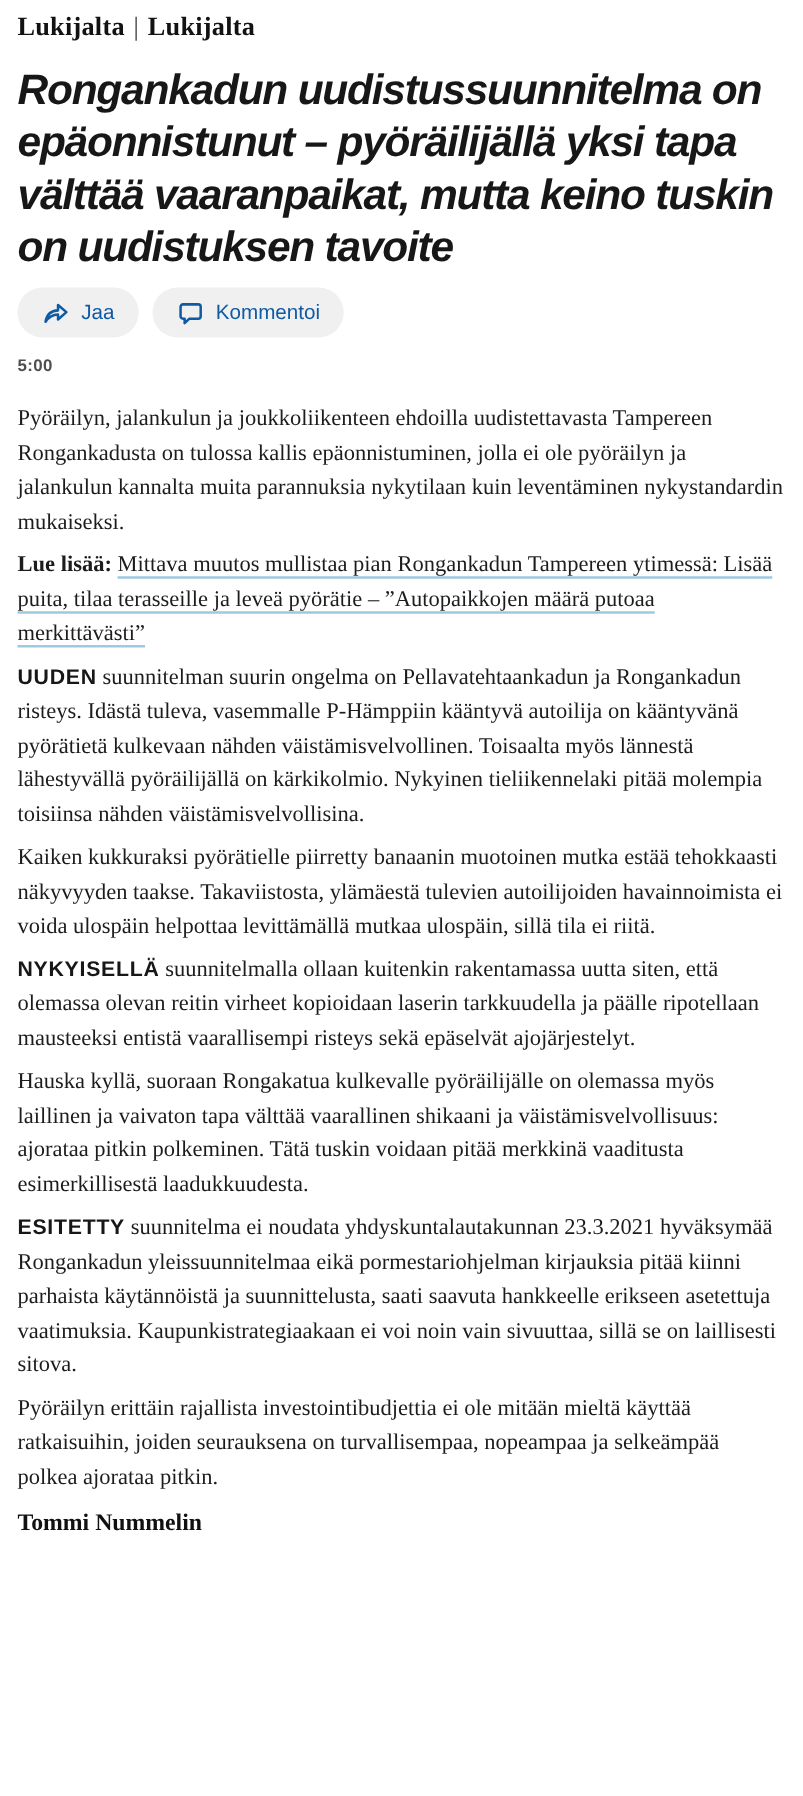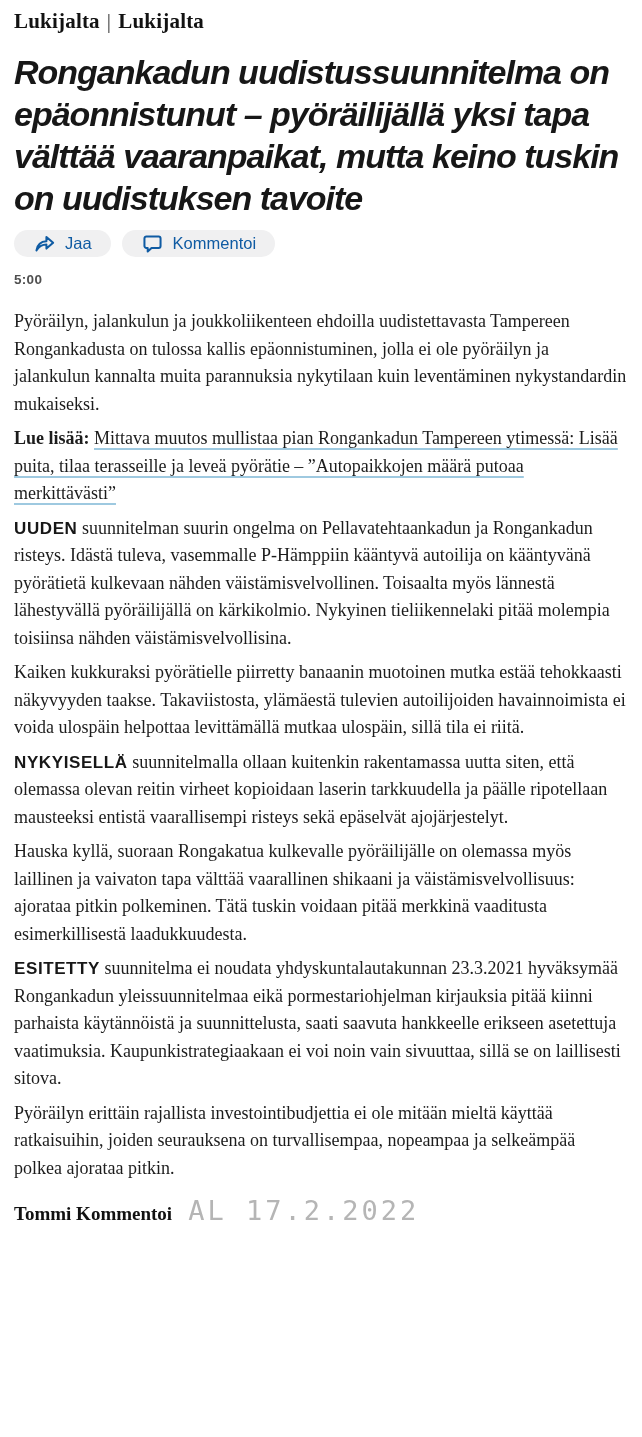--- a/index.html
+++ b/index.html
@@ -34,7 +34,7 @@
   .actions { display:flex; gap:11px; margin-bottom:15px; }
   .action-btn {
     display:inline-flex; align-items:center; gap:9px;
-    height:27px; padding:0 19px;
+    height:40px; padding:0 19px;
     border:none; border-radius:20px;
     background:#f0f0f1; color:#0f5ba3;
     font-family:"Liberation Sans", sans-serif; font-size:16.5px;

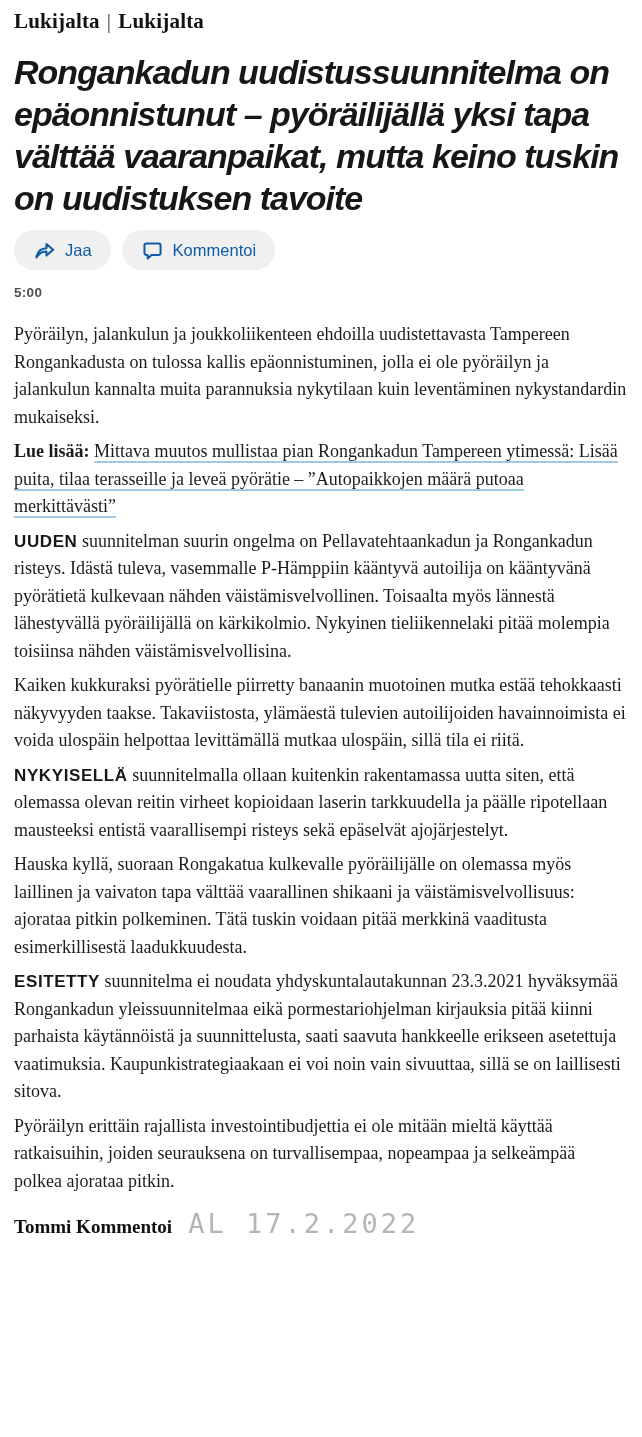--- a/index.html
+++ b/index.html
@@ -124,7 +124,7 @@
   </div>
 
   <div class="author-row">
-    <span class="author">Tommi Kommentoi</span>
+    <span class="author">Tommi Nummelin</span>
     <span class="watermark">AL 17.2.2022</span>
   </div>
 

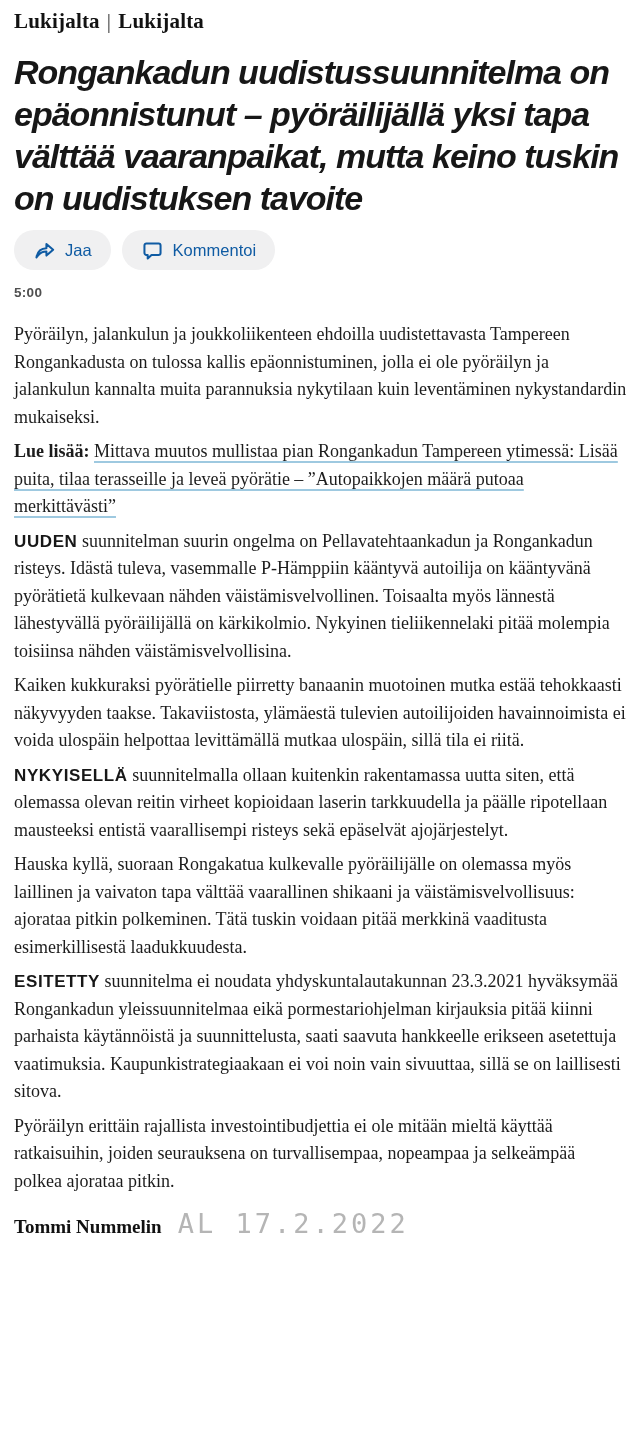--- a/index.html
+++ b/index.html
@@ -125,7 +125,6 @@
 
   <div class="author-row">
     <span class="author">Tommi Nummelin</span>
-    <span class="watermark">AL 17.2.2022</span>
   </div>
 
 </div>

